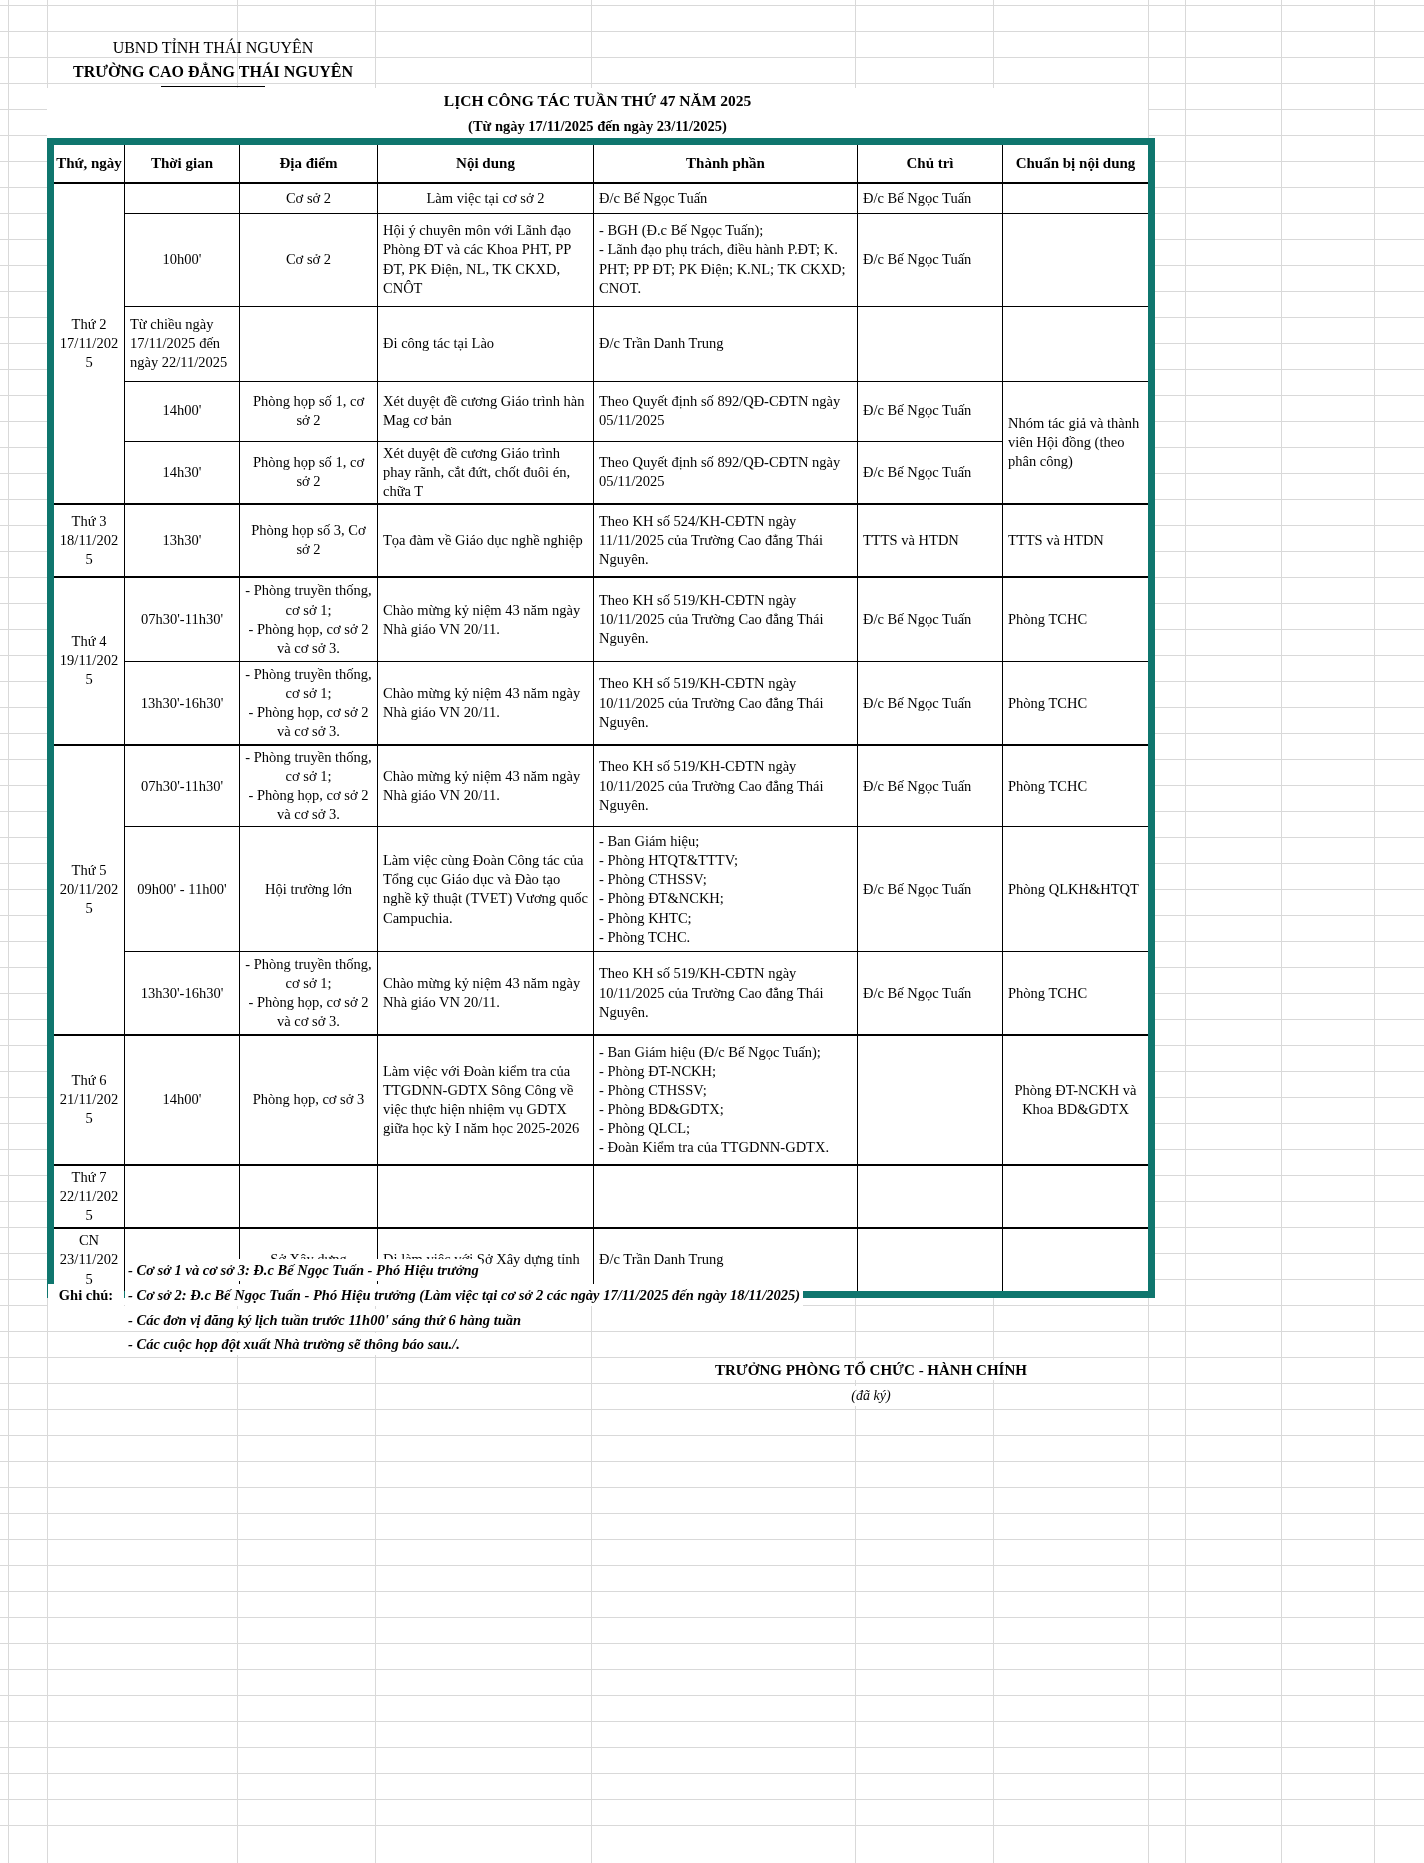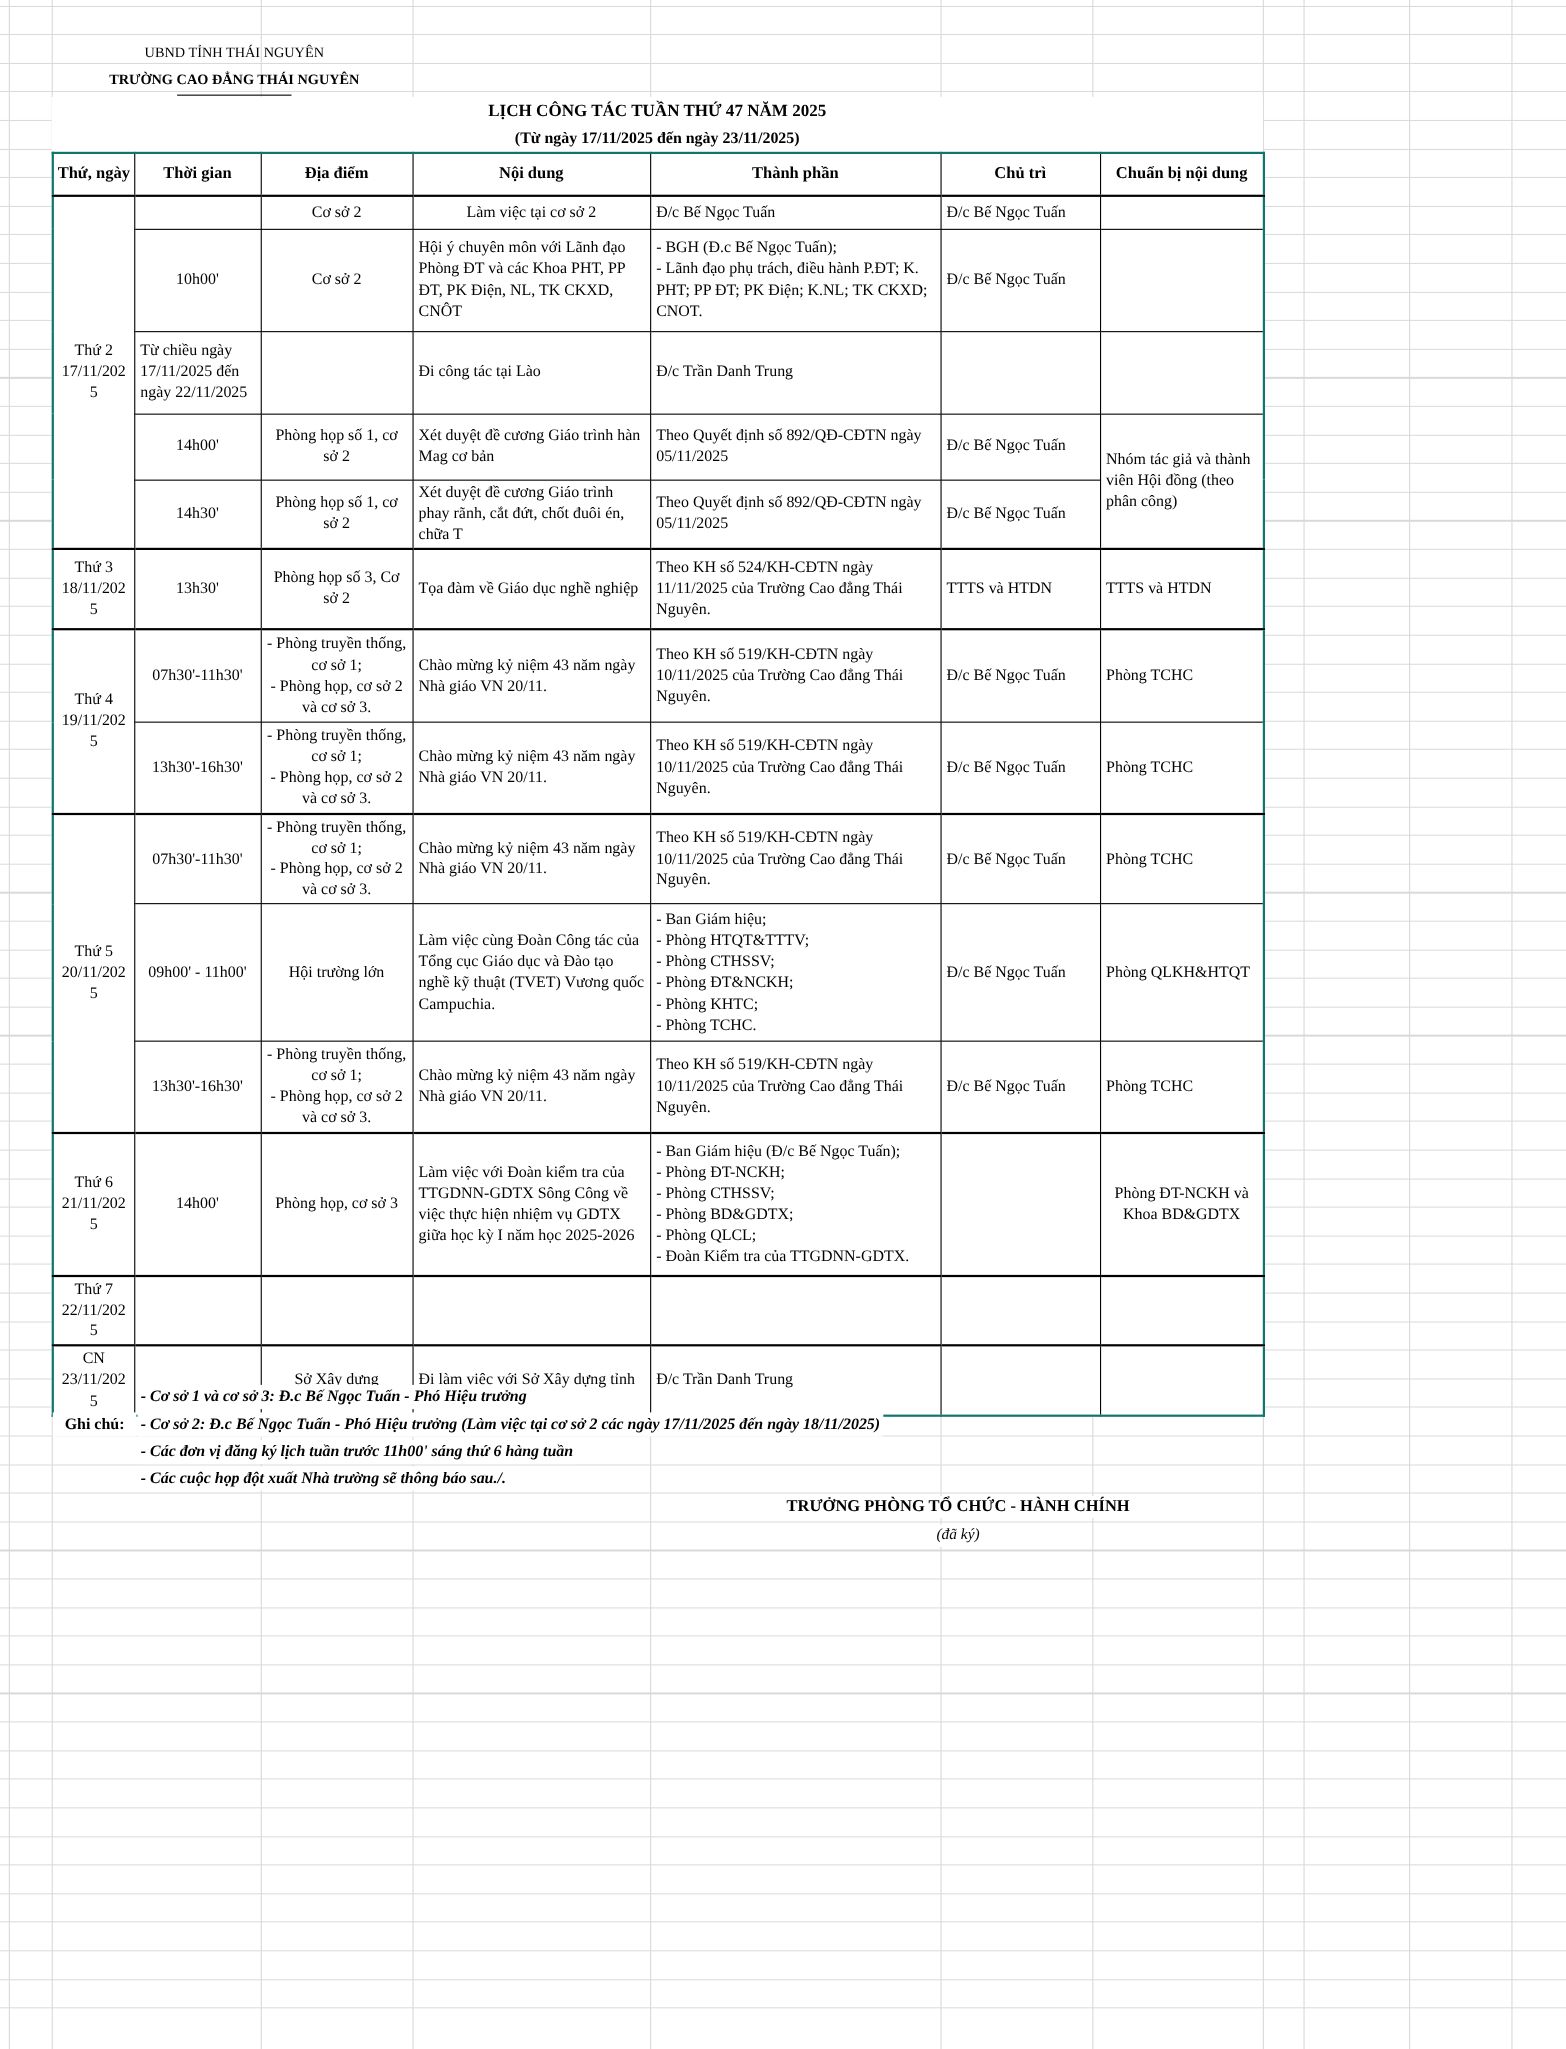--- a/index.html
+++ b/index.html
@@ -16,7 +16,7 @@
   }
   .vline{position:absolute;top:0;bottom:0;width:1px;background:#d9d9d9;}
 
-  .org-block{position:absolute;top:36px;left:48px;width:330px;text-align:center;font-size:13px;line-height:24px;}
+  .org-block{position:absolute;top:36px;left:48px;width:330px;text-align:center;font-size:16px;line-height:24px;}
   .org-block .l2{font-weight:bold;}
   .org-underline{width:104px;border-top:1.5px solid #000;margin:2px auto 0 auto;height:0;}
 

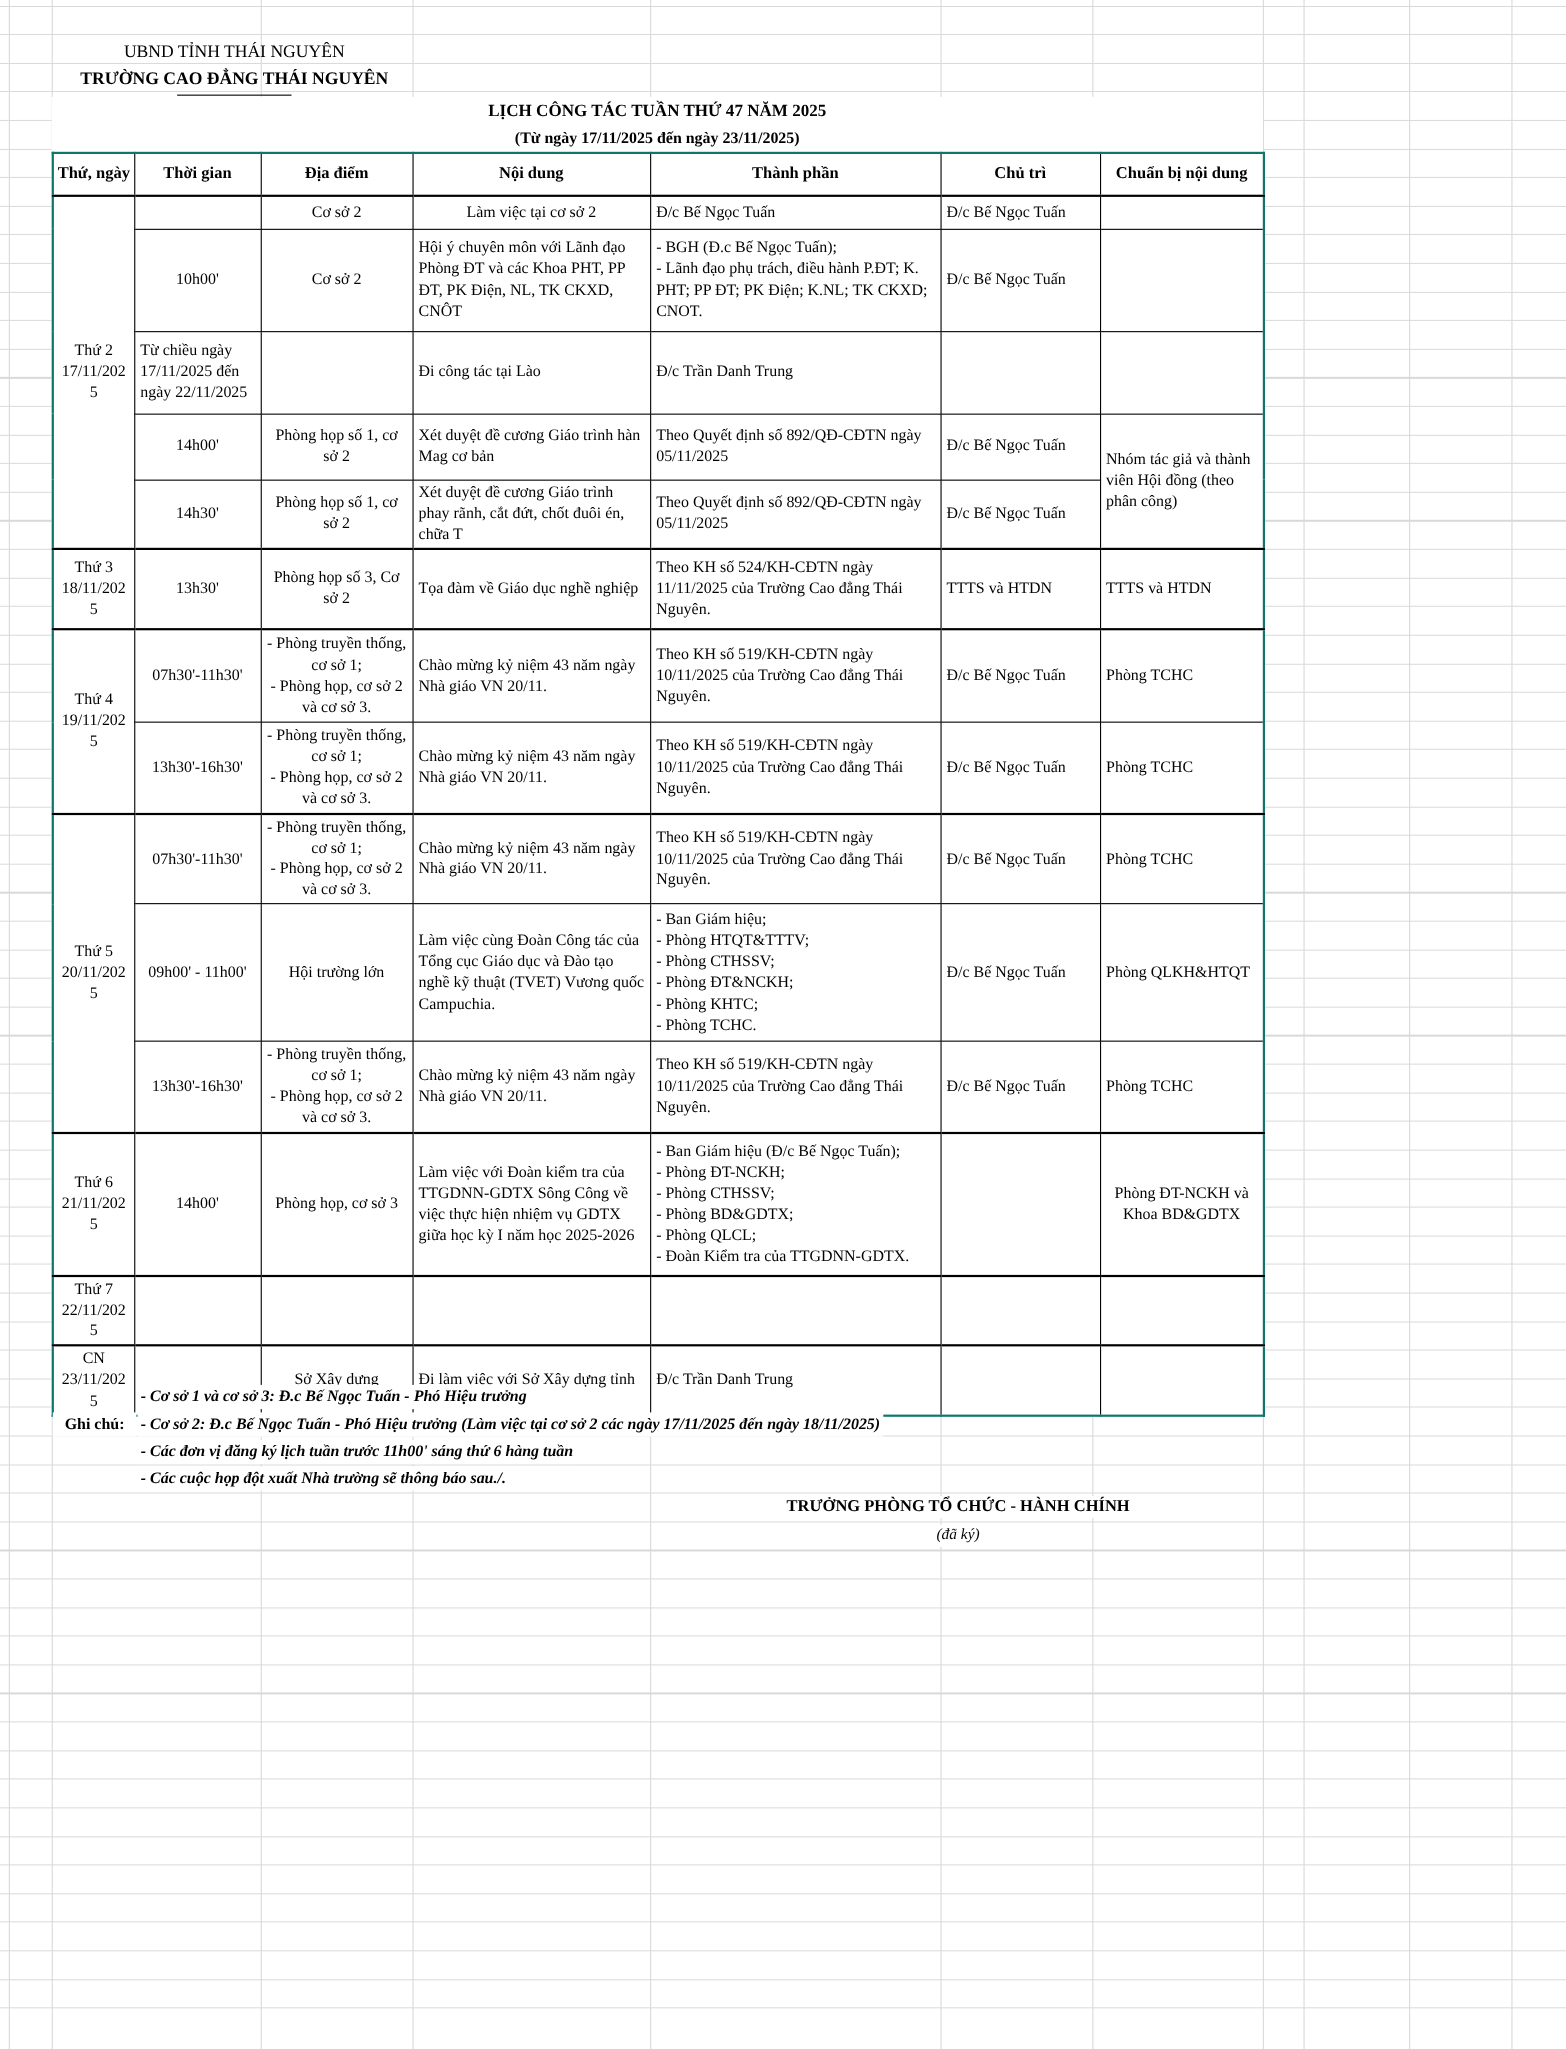--- a/index.html
+++ b/index.html
@@ -28,7 +28,7 @@
   table.schedule{
     position:absolute;top:138px;left:47px;width:1101px;
     border-collapse:collapse;table-layout:fixed;background:#fff;
-    border:2px solid #0f766e;
+    border:7px solid #0f766e;
   }
   .schedule th,.schedule td{
     border:1px solid #000;padding:2px 5px;vertical-align:middle;

